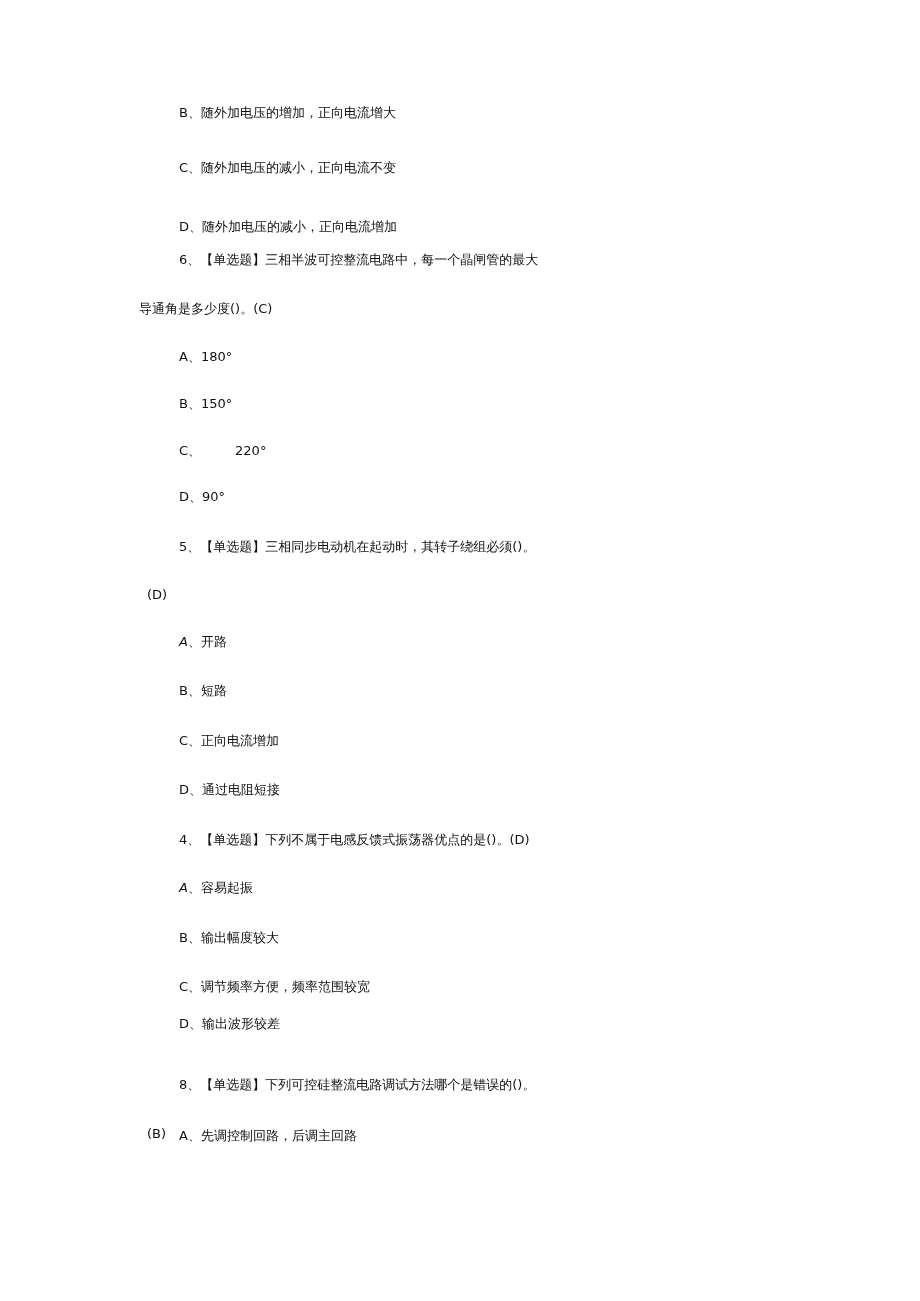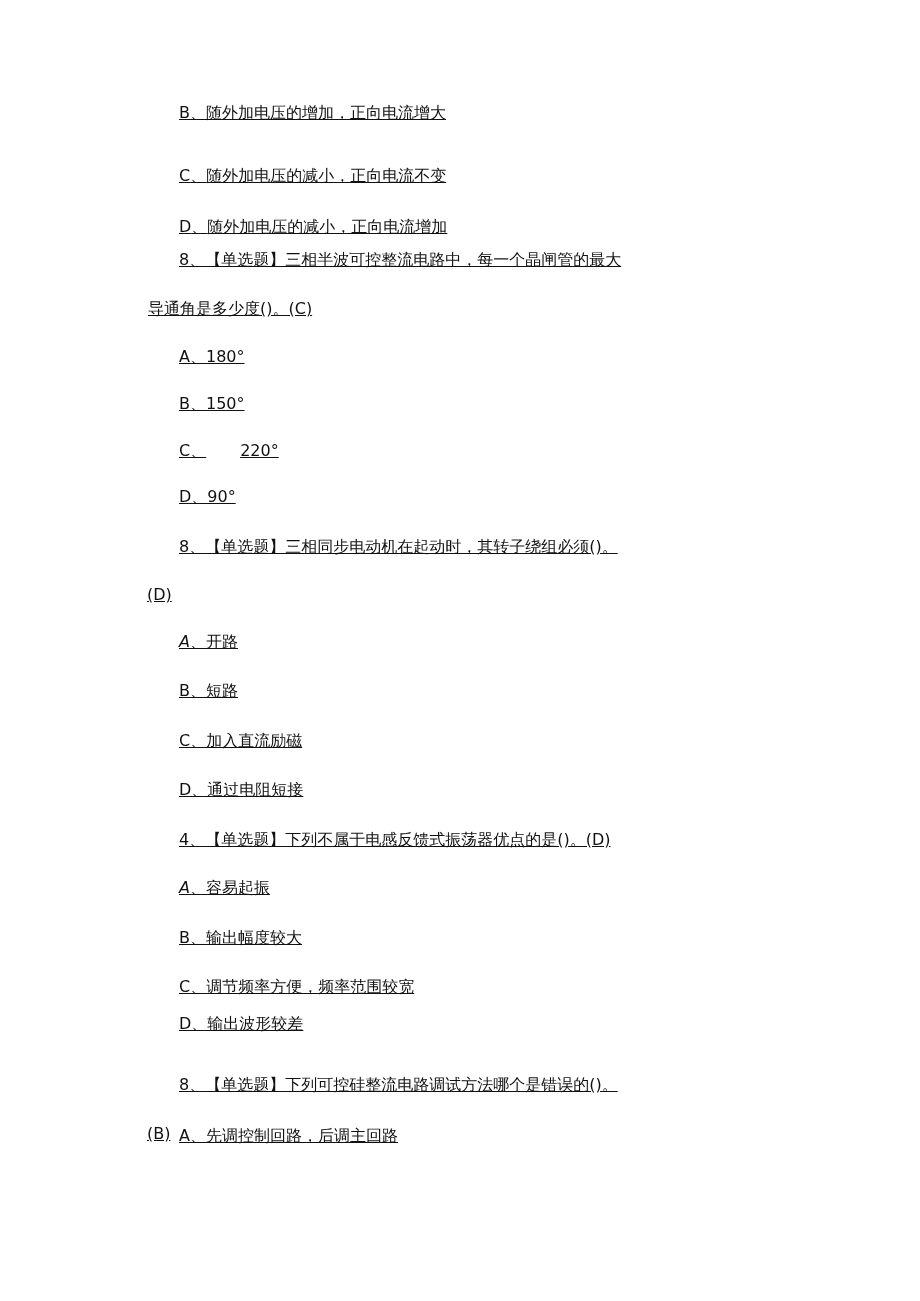--- a/index.html
+++ b/index.html
@@ -5,7 +5,7 @@
     html, body { margin: 0; padding: 0; background: #ffffff; }
     body { width: 920px; height: 1301px; position: relative; overflow: hidden;
            font-family: "DejaVu Sans", "Liberation Sans", sans-serif; color: #111; }
-    .line { position: absolute; font-size: 16px; line-height: 24px; white-space: nowrap; text-decoration: underline; }
+    .line { position: absolute; font-size: 13px; line-height: 24px; white-space: nowrap; }
     .opt { left: 179px; }
     .q { left: 179px; }
     .cont { left: 139px; margin-left: 9px; }

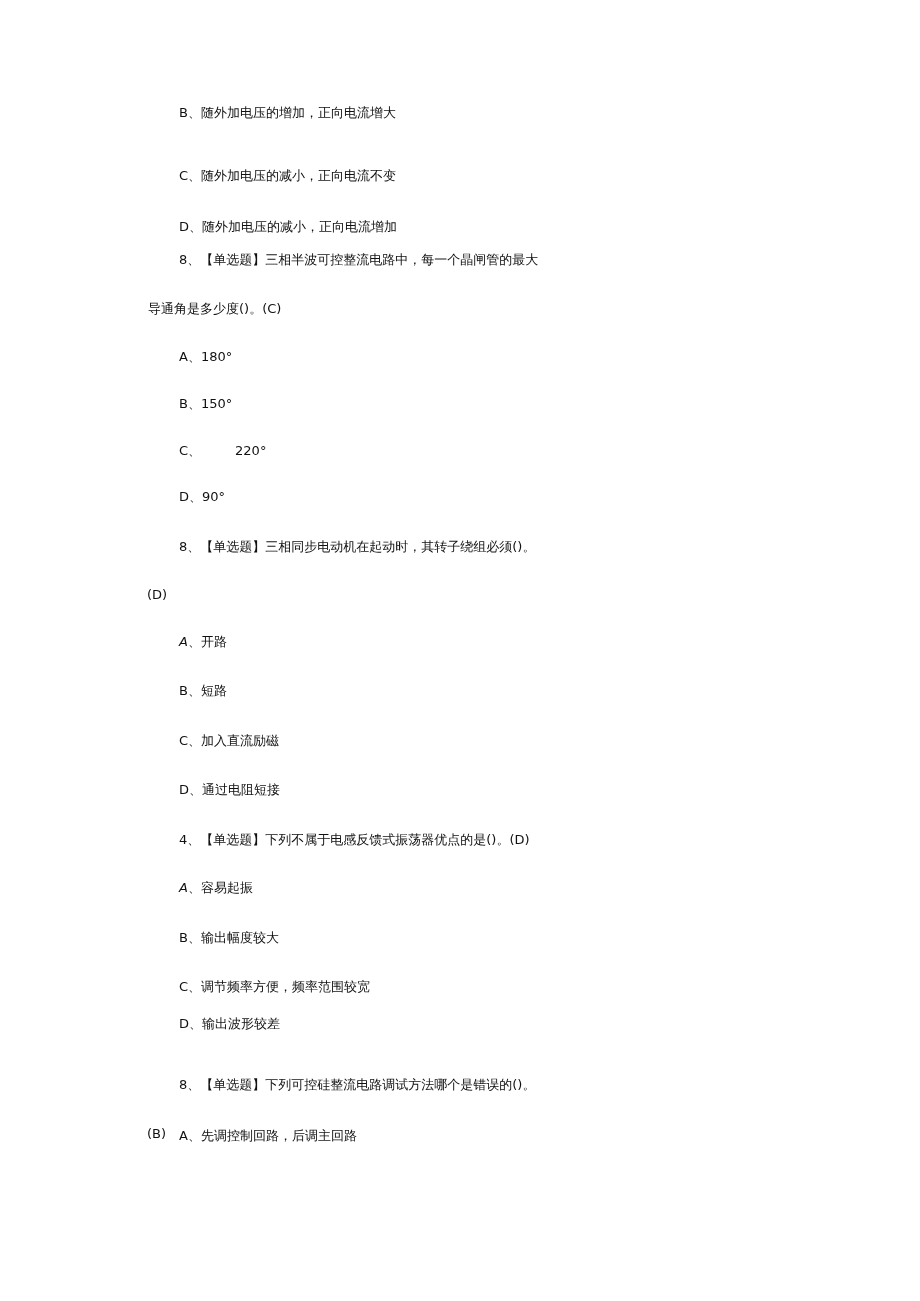--- a/index.html
+++ b/index.html
@@ -19,7 +19,7 @@
 <div class="line opt" style="top:101px">
   <span>B</span><span>、</span><span>随外加电压的增加，正向电流增大</span>
 </div>
-<div class="line opt" style="top:164px">
+<div class="line opt" style="top:156px">
   <span>C</span><span>、</span><span>随外加电压的减小，正向电流不变</span>
 </div>
 <div class="line opt" style="top:215px">

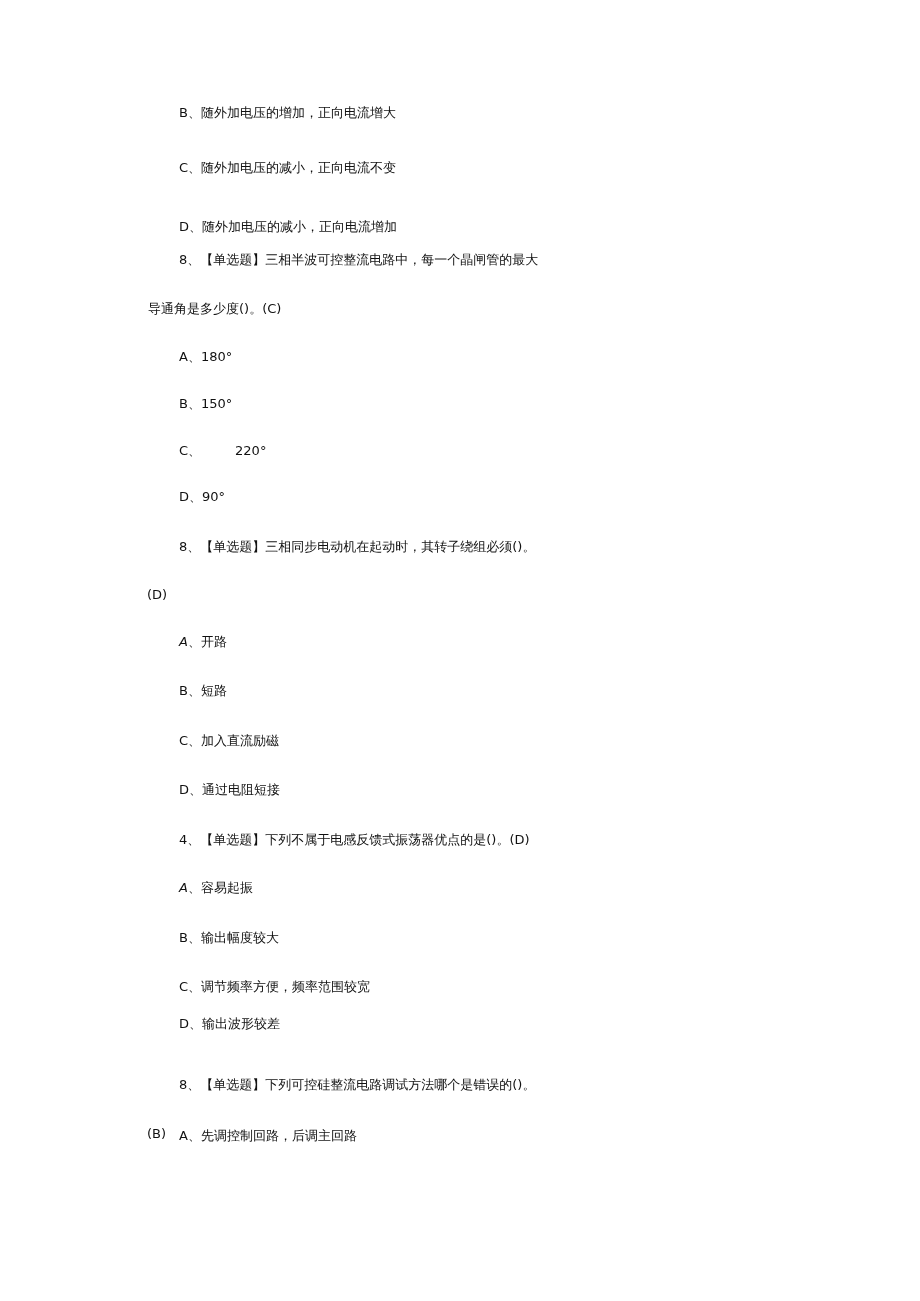--- a/index.html
+++ b/index.html
@@ -26,7 +26,7 @@
   <span>D</span><span>、</span><span>随外加电压的减小，正向电流增加</span>
 </div>
 
-<div class="line q" style="top:248px">8、【单选题】三相半波可控整流电路中，每一个晶闸管的最大</div>
+<div class="line q" style="top:248px">6、【单选题】三相半波可控整流电路中，每一个晶闸管的最大</div>
 <div class="line cont" style="top:297px">导通角是多少度()。(C)</div>
 <div class="line opt" style="top:345px">A、180°</div>
 <div class="line opt" style="top:392px">B、150°</div>

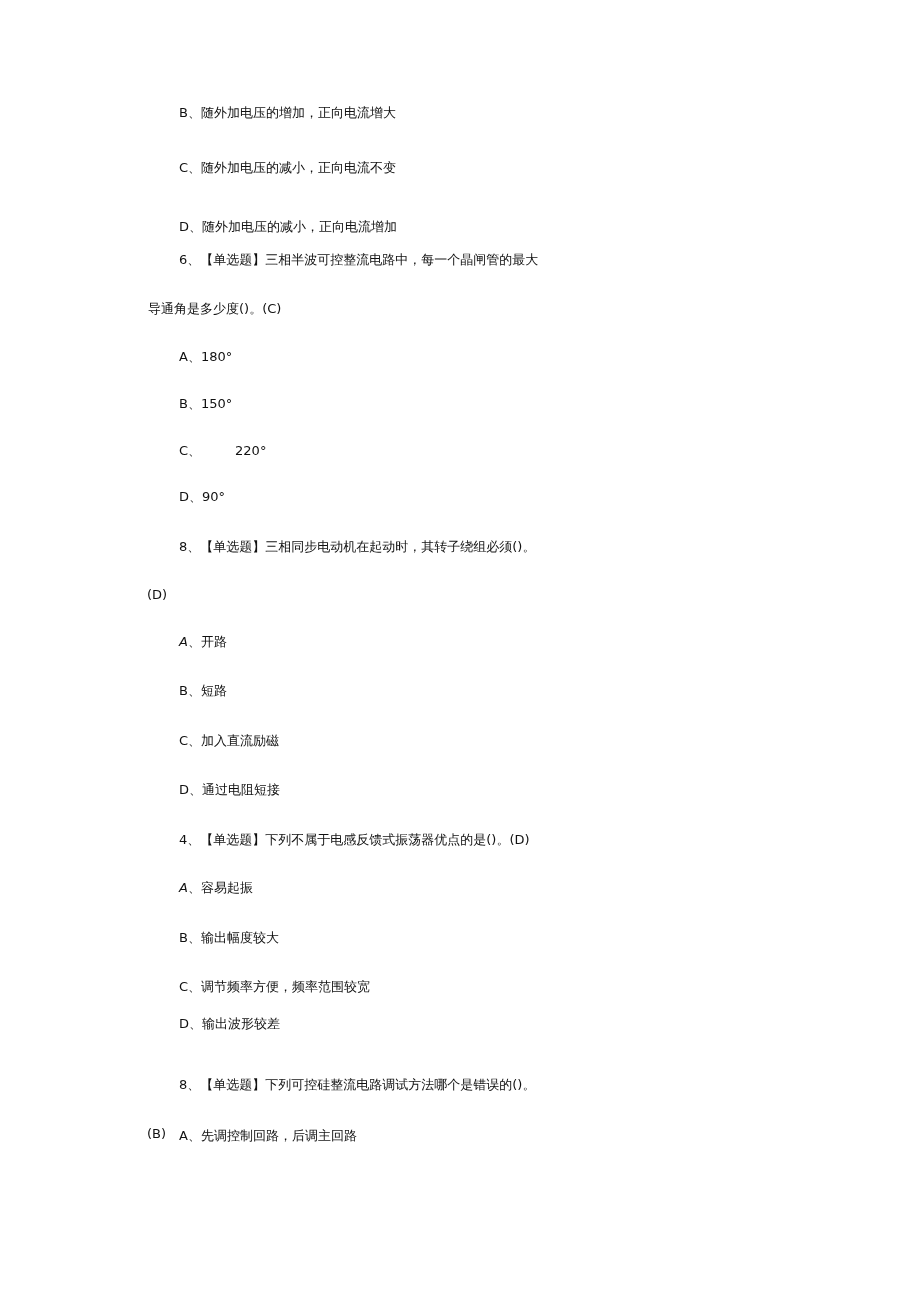--- a/index.html
+++ b/index.html
@@ -8,7 +8,7 @@
     .line { position: absolute; font-size: 13px; line-height: 24px; white-space: nowrap; }
     .opt { left: 179px; }
     .q { left: 179px; }
-    .cont { left: 139px; margin-left: 9px; }
+    .cont { left: 139px; }
     .ans { left: 147px; }
     .italic-letter { font-style: italic; }
     .gap { display: inline-block; width: 34px; }

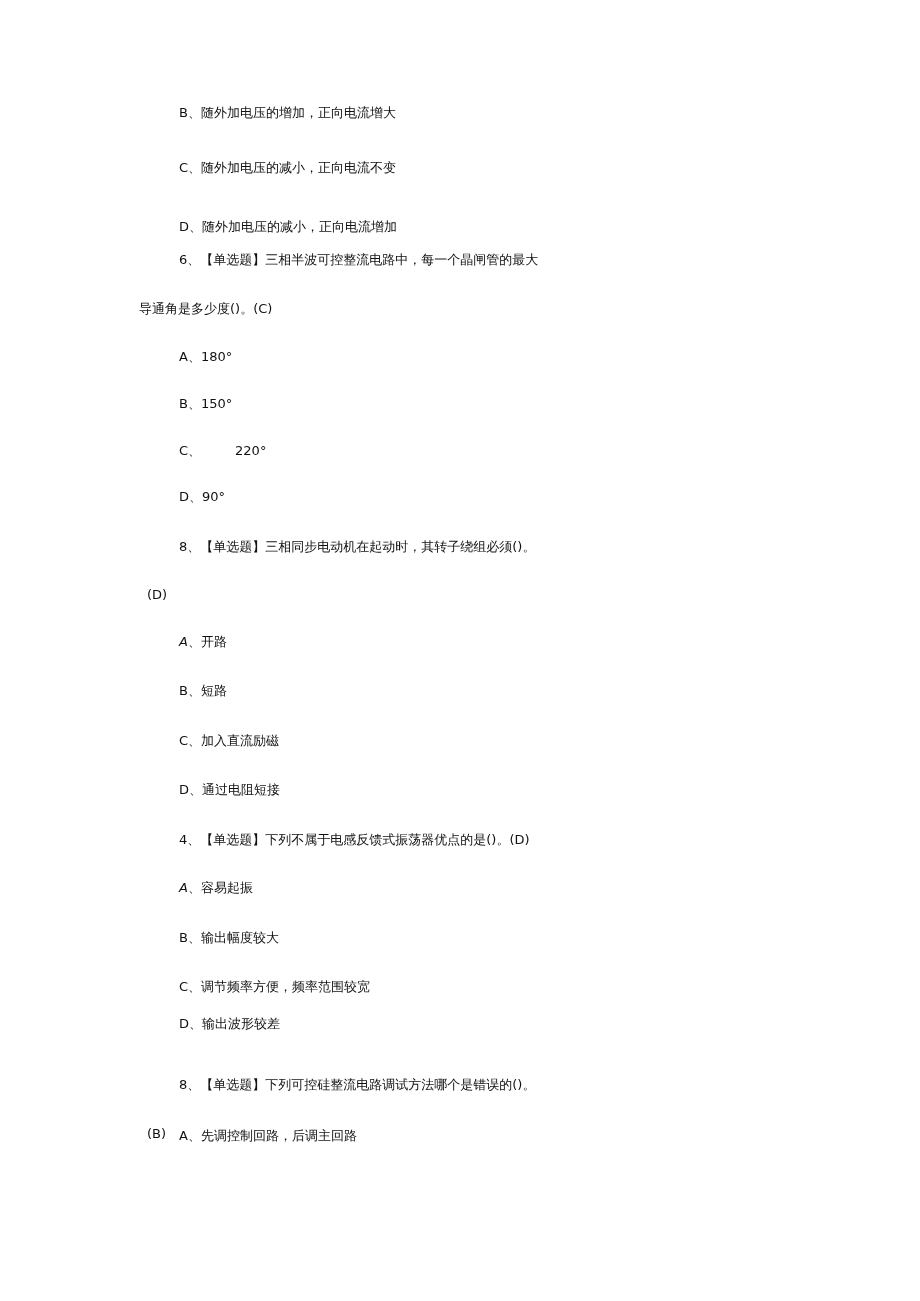--- a/index.html
+++ b/index.html
@@ -35,7 +35,7 @@
 </div>
 <div class="line opt" style="top:485px">D、90°</div>
 
-<div class="line q" style="top:535px">8、【单选题】三相同步电动机在起动时，其转子绕组必须()。</div>
+<div class="line q" style="top:535px">5、【单选题】三相同步电动机在起动时，其转子绕组必须()。</div>
 <div class="line ans" style="top:583px">(D)</div>
 <div class="line opt" style="top:630px">
   <span class="italic-letter">A</span><span>、</span><span>开路</span>

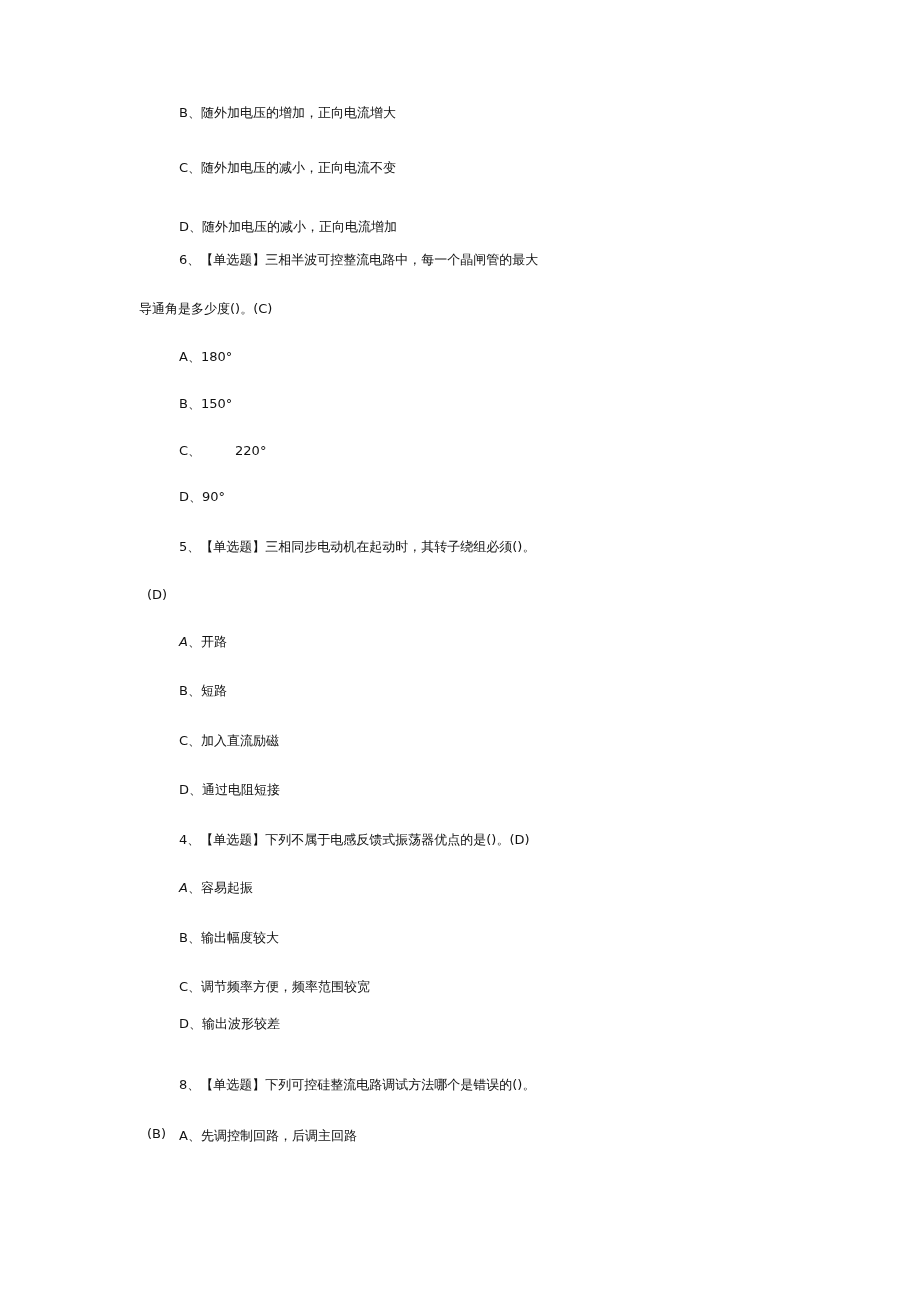--- a/index.html
+++ b/index.html
@@ -41,7 +41,7 @@
   <span class="italic-letter">A</span><span>、</span><span>开路</span>
 </div>
 <div class="line opt" style="top:679px">B、短路</div>
-<div class="line opt" style="top:729px">C、加入直流励磁</div>
+<div class="line opt" style="top:729px">C、正向电流增加</div>
 <div class="line opt" style="top:778px">D、通过电阻短接</div>
 
 <div class="line q" style="top:828px">4、【单选题】下列不属于电感反馈式振荡器优点的是()。(D)</div>

